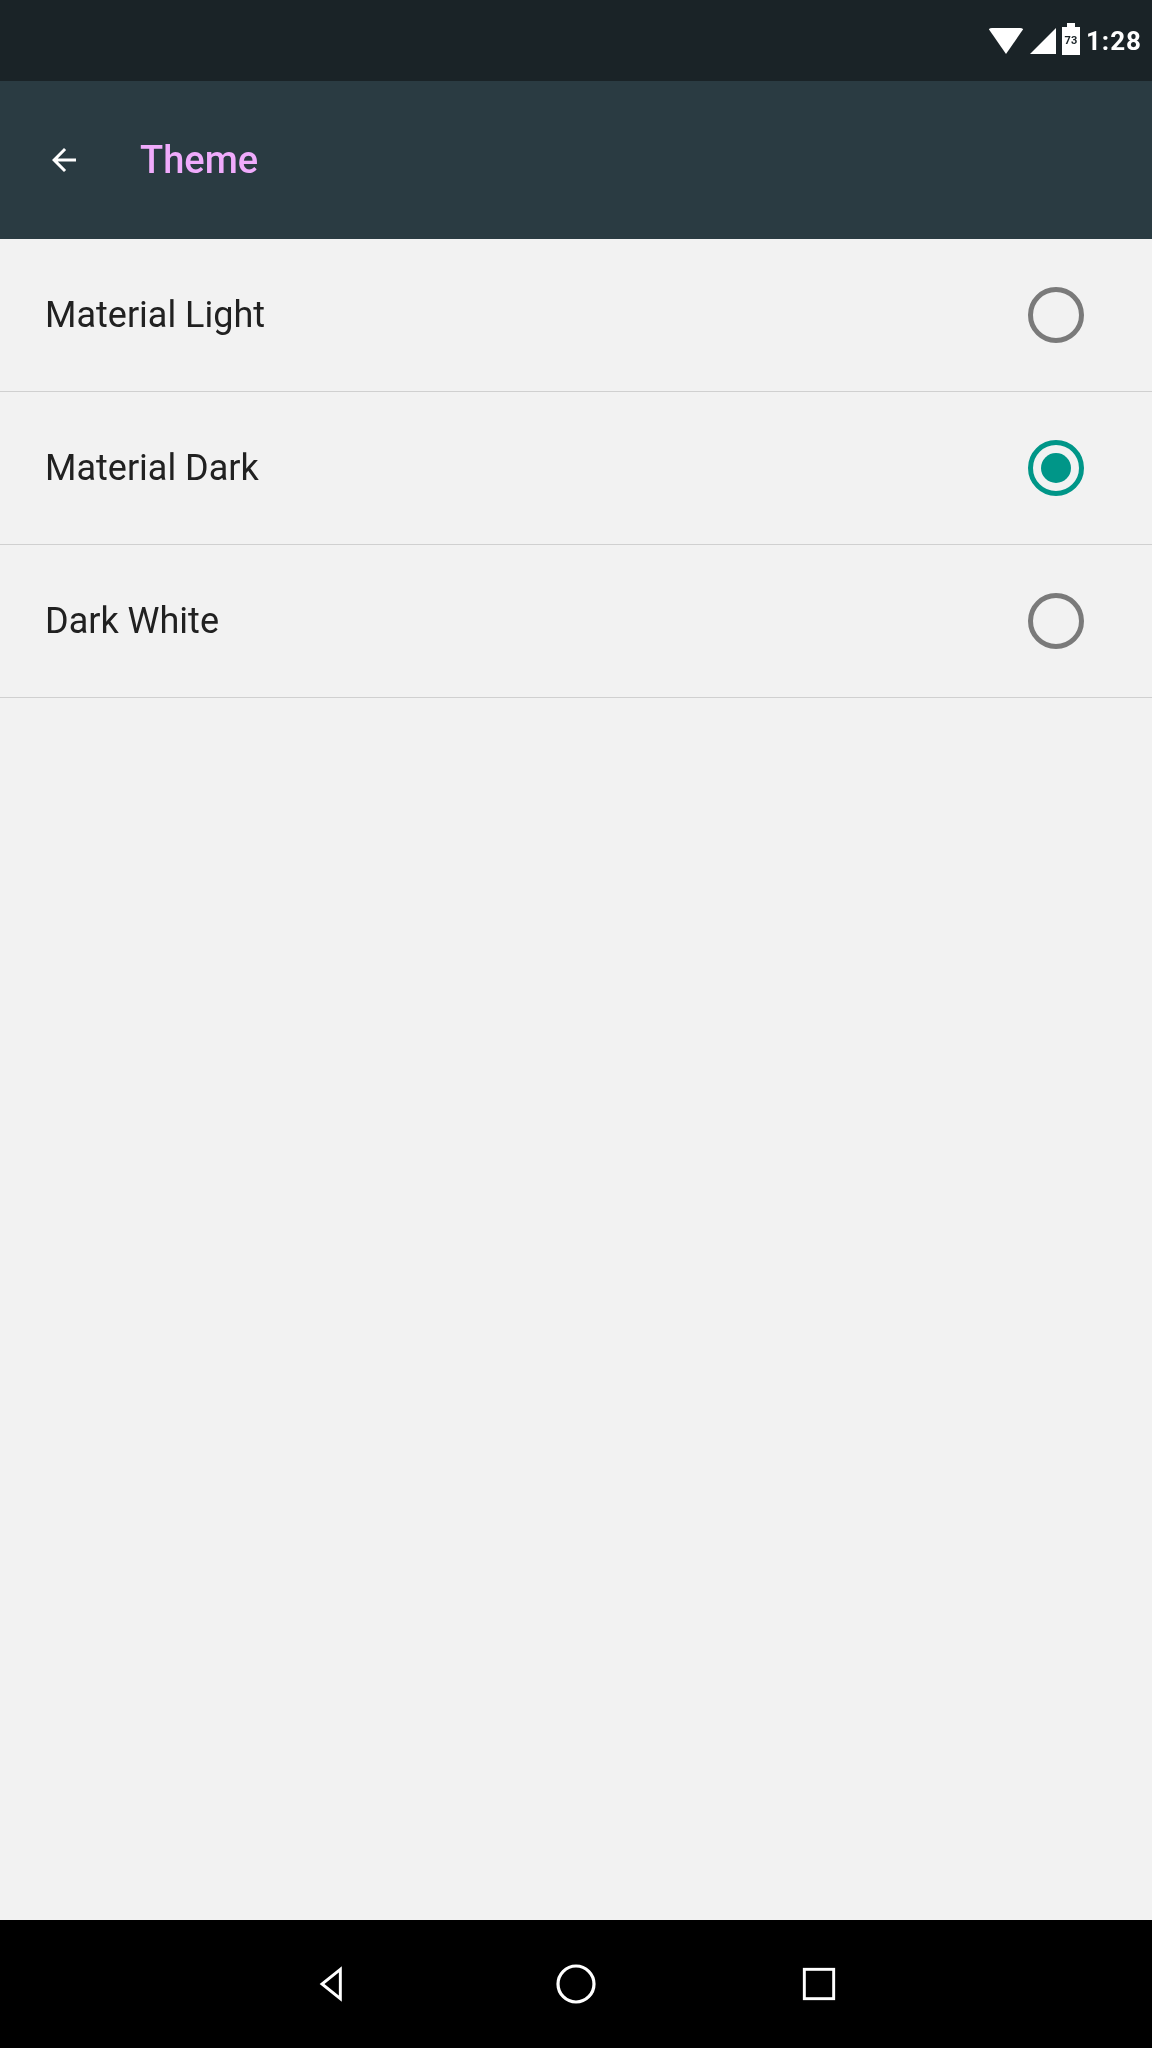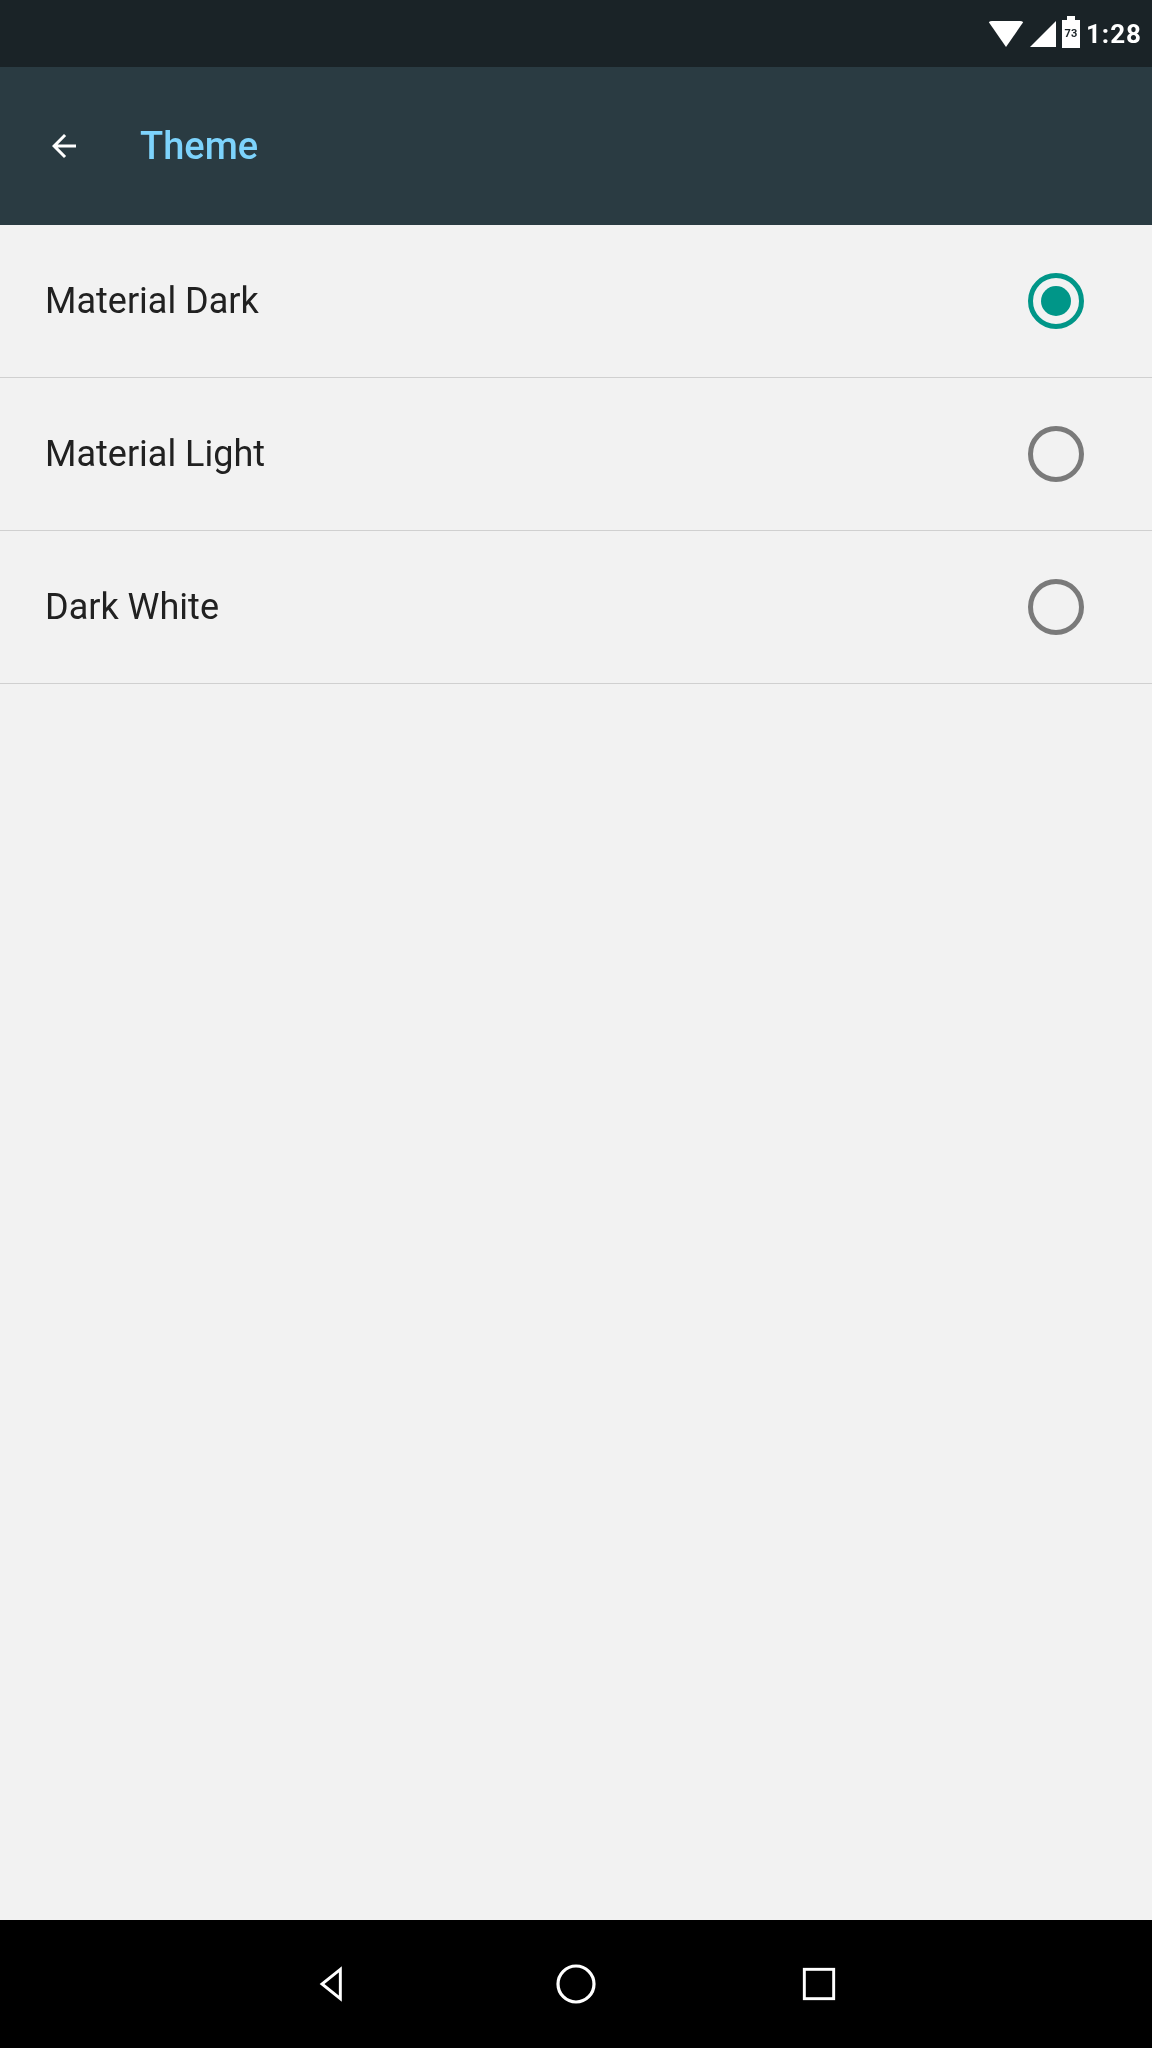--- a/index.html
+++ b/index.html
@@ -15,7 +15,7 @@
       overflow: hidden;
     }
     .status-bar {
-      height: 67px;
+      height: 81px;
       background: #1a2327;
       display: flex;
       justify-content: flex-end;

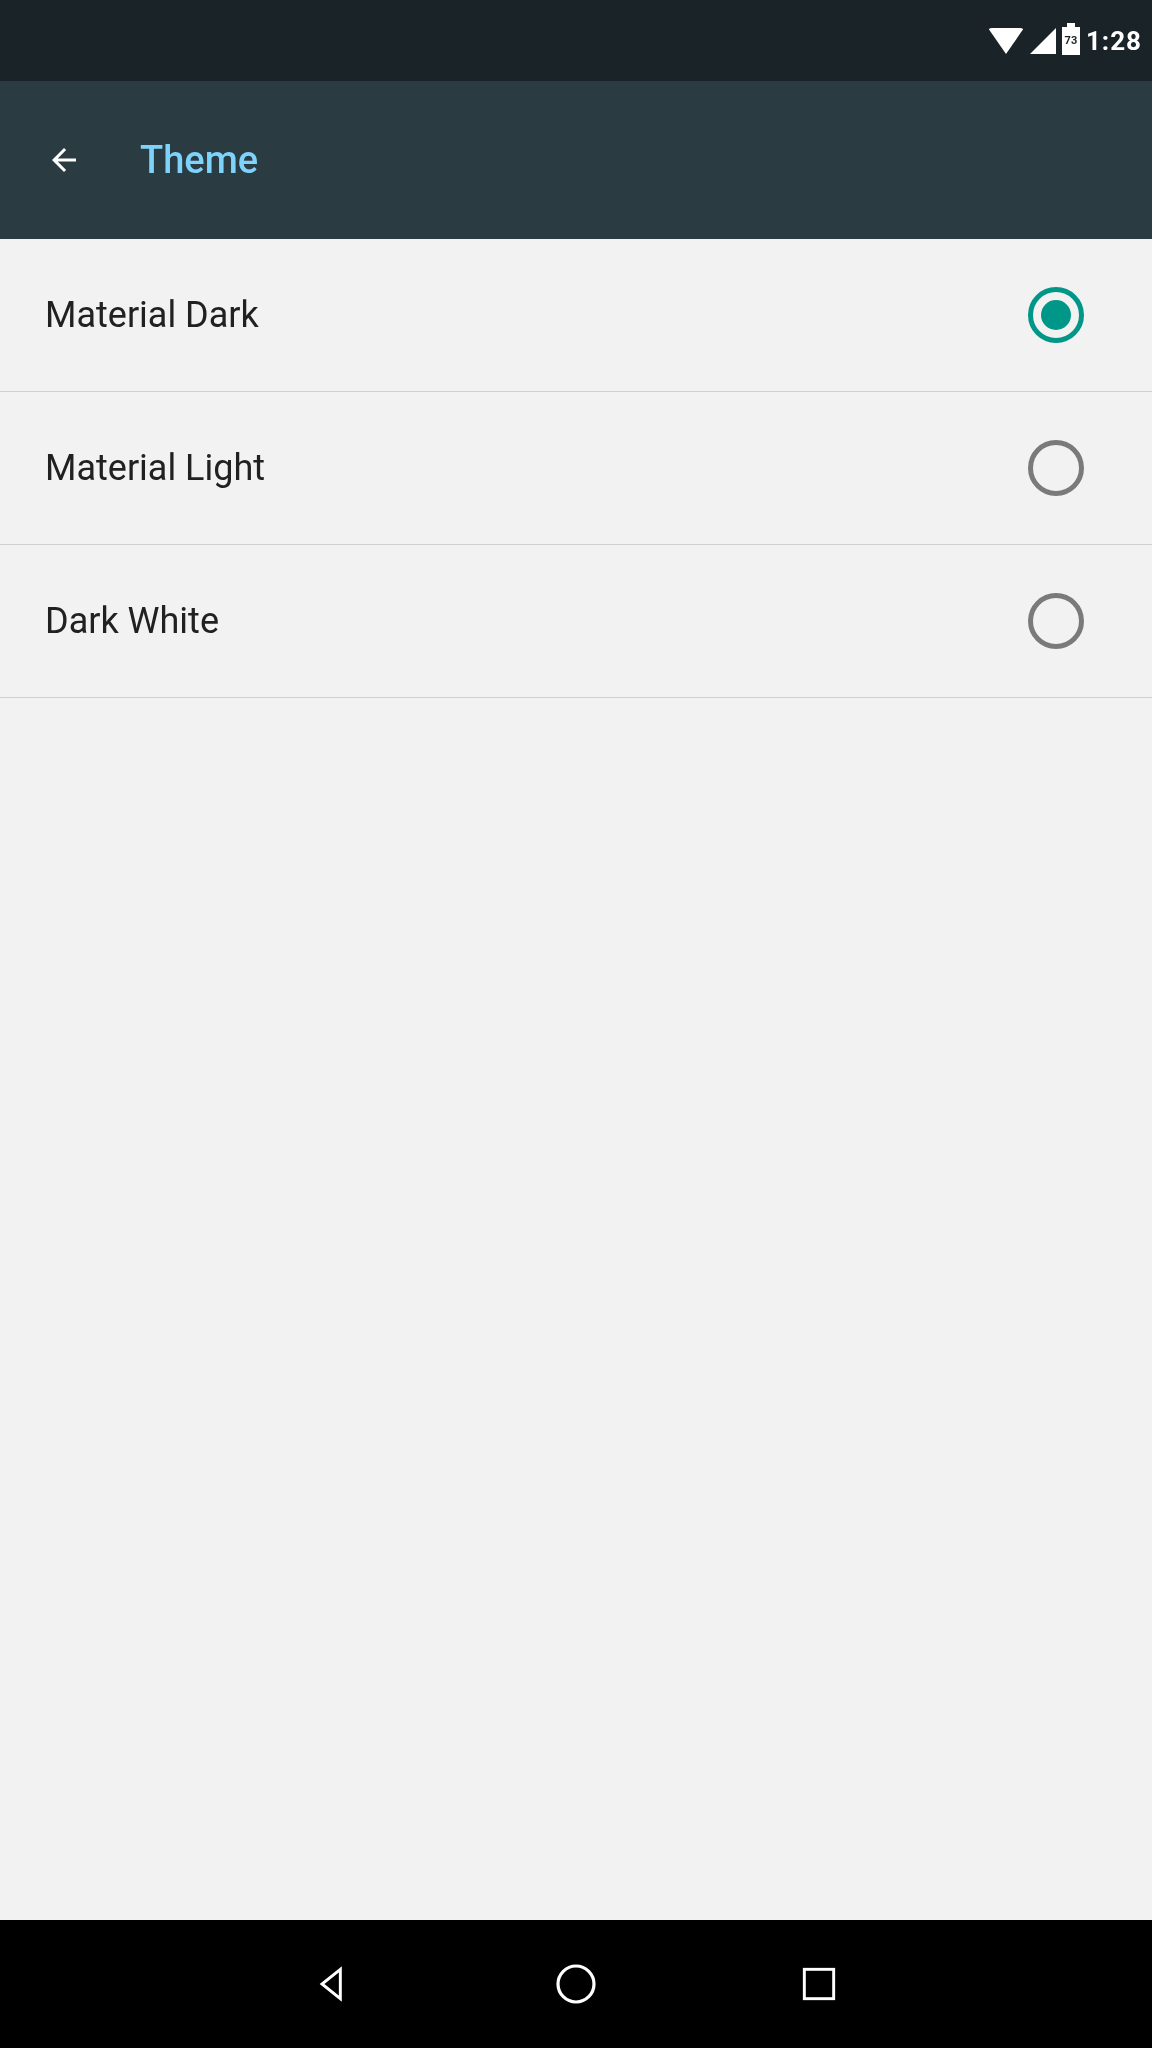--- a/index.html
+++ b/index.html
@@ -93,7 +93,7 @@
       height: 36px;
     }
     .app-title {
-      color: #7dd3fc;
+      color: #f0abfc;
       font-size: 38px;
       font-weight: 500;
     }

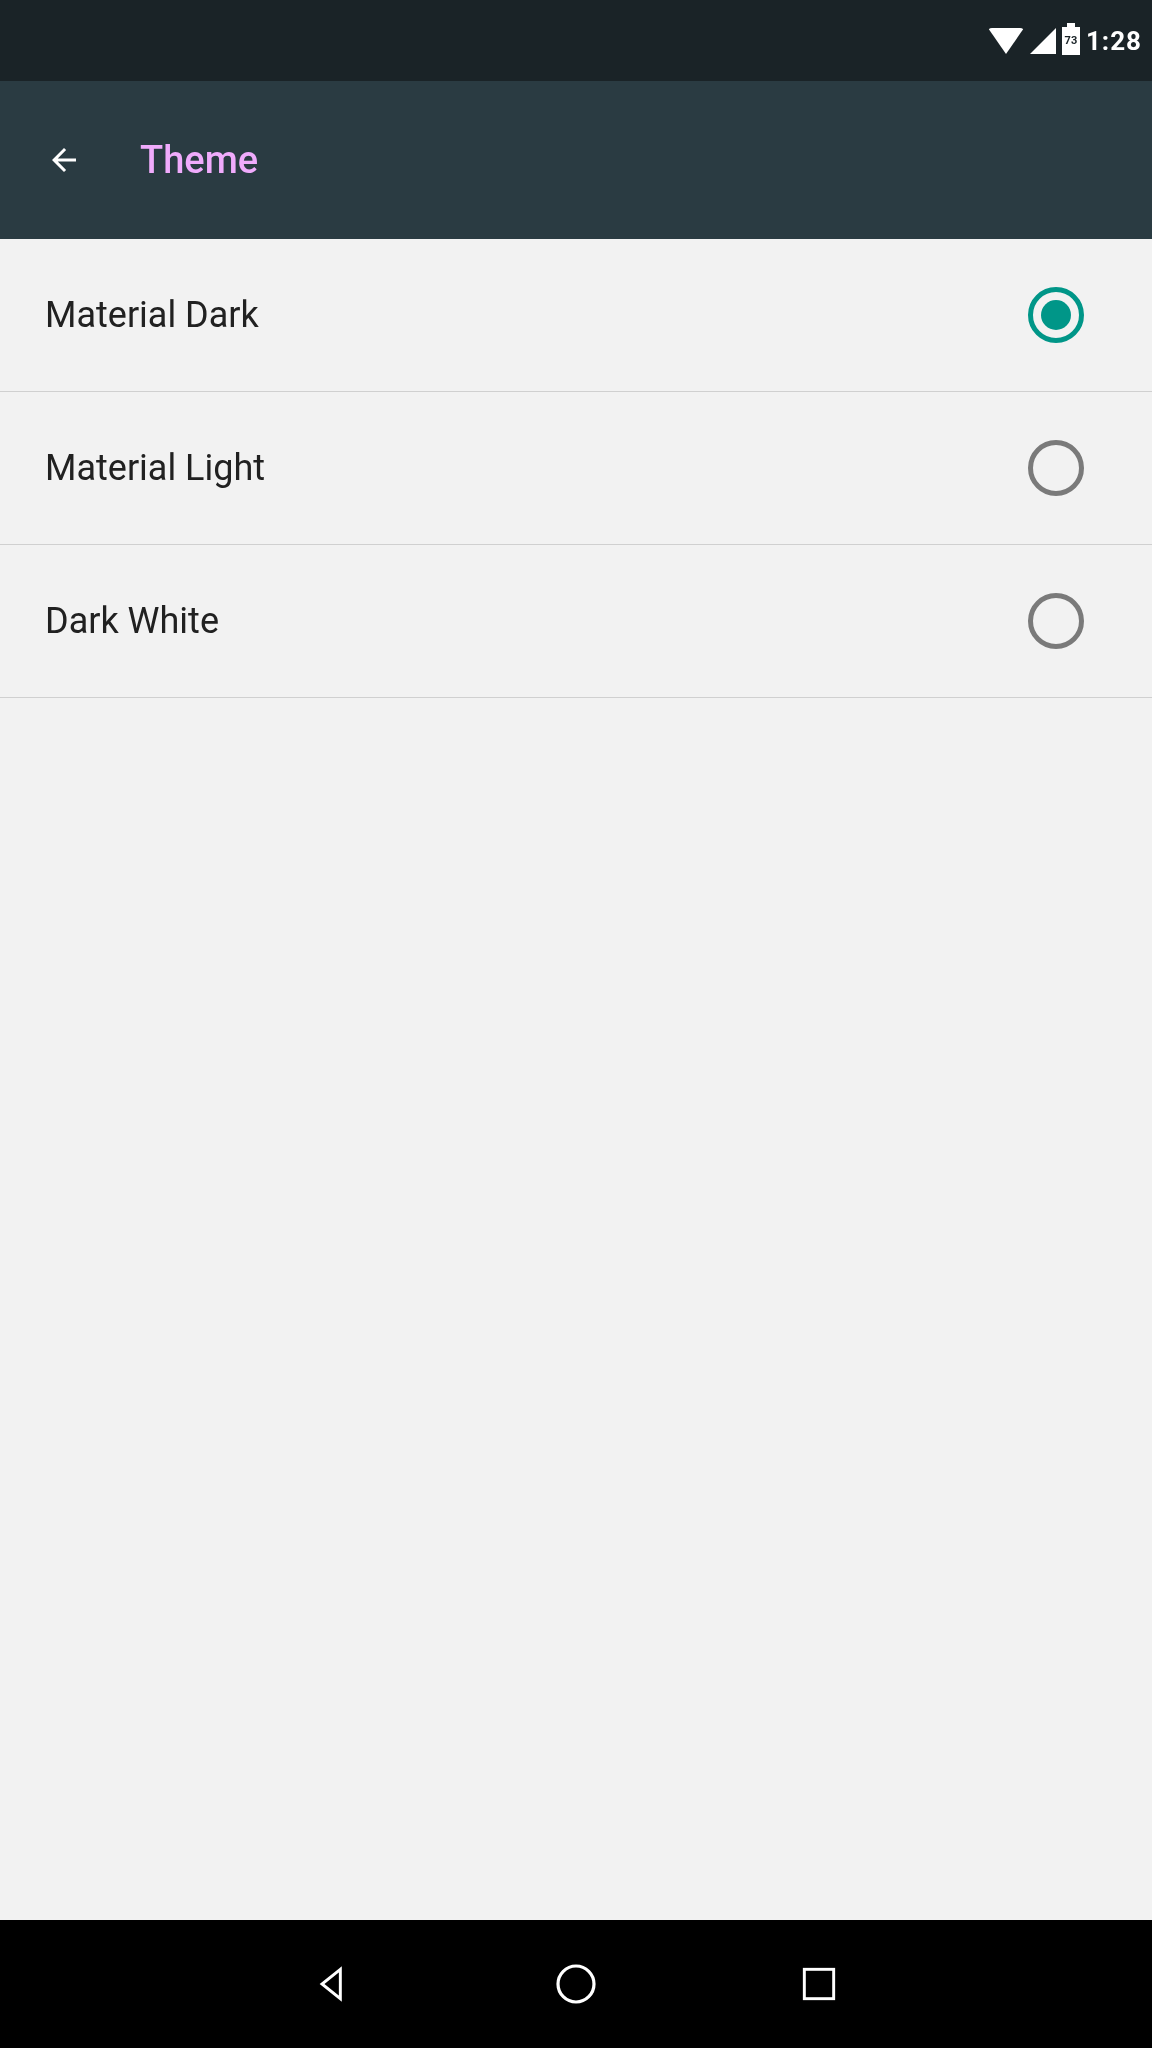--- a/index.html
+++ b/index.html
@@ -189,15 +189,15 @@
 
 <div class="content">
   <div class="list-item">
+    <span class="item-label">Material Light</span>
+    <div class="radio">
+      
+    </div>
+  </div>
+  <div class="list-item">
     <span class="item-label">Material Dark</span>
     <div class="radio selected">
       <div class="radio-inner"></div>
-    </div>
-  </div>
-  <div class="list-item">
-    <span class="item-label">Material Light</span>
-    <div class="radio">
-      
     </div>
   </div>
   <div class="list-item">

